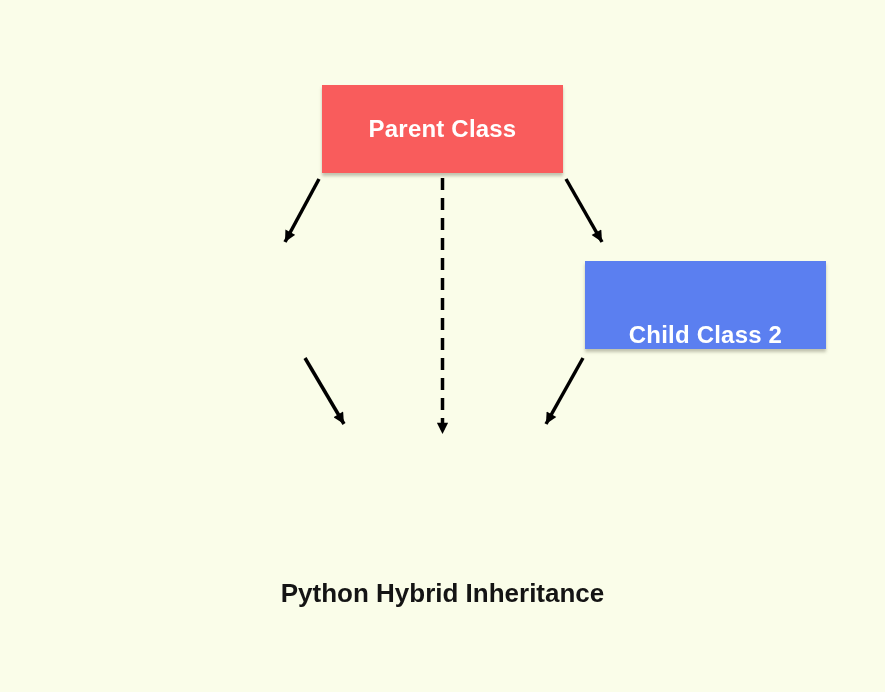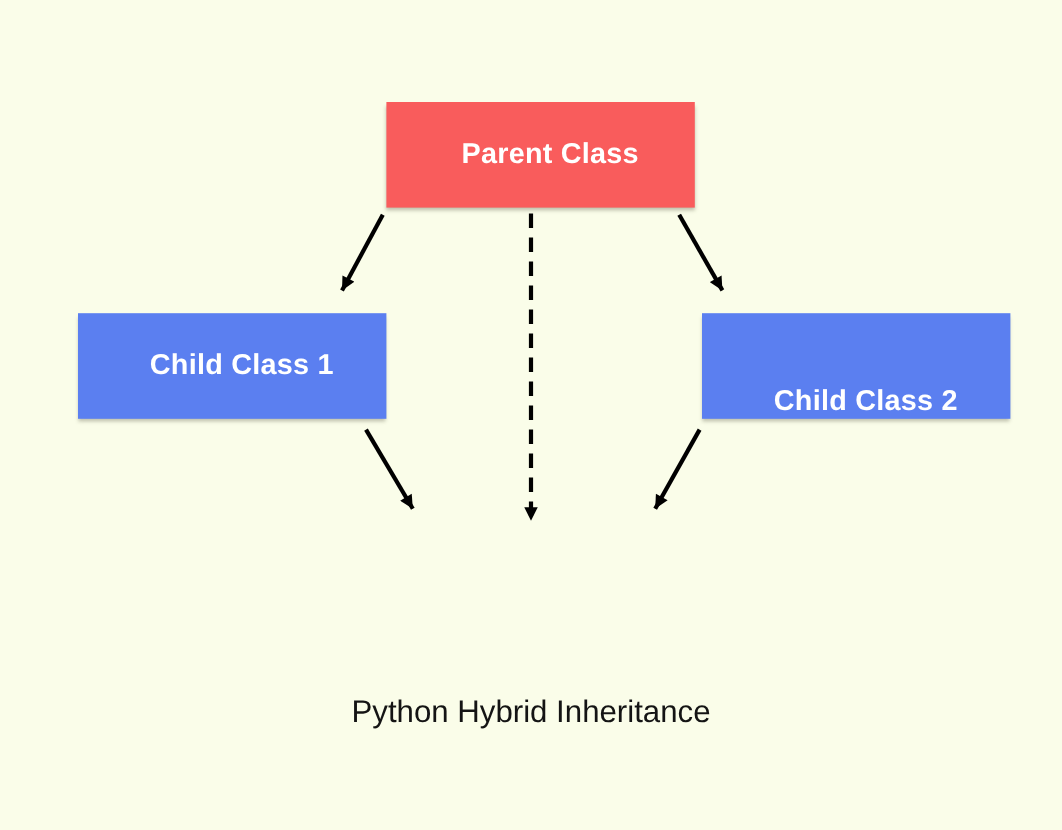--- a/index.html
+++ b/index.html
@@ -47,7 +47,6 @@
     font-size: 24px;
     letter-spacing: 0.2px;
     box-shadow: 0 3px 3px rgba(105, 105, 85, 0.40);
-    padding-left: 16px;
   }
   .node.parent {
     background: var(--parent-box, #F95C5C);

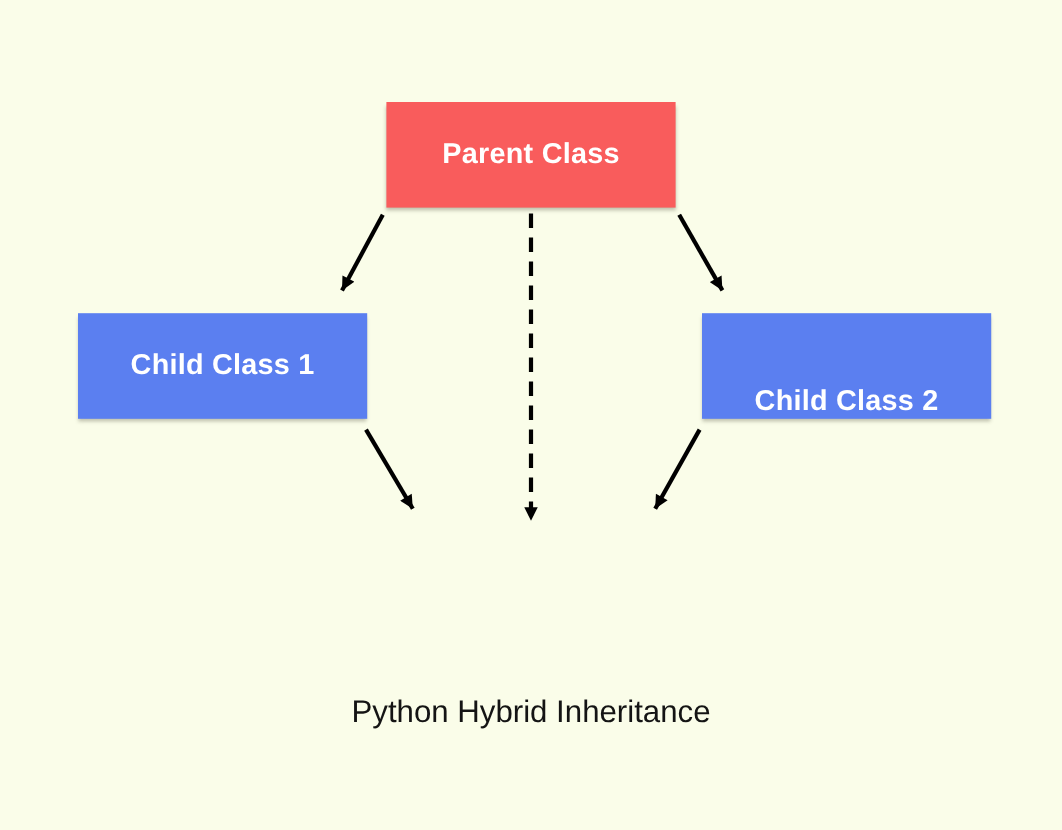--- a/index.html
+++ b/index.html
@@ -102,9 +102,6 @@
     <span>Parent Class</span>
   </div>
 
-  <div class="node child1">
-    <span>Child Class 1</span>
-  </div>
 
   <div class="node child2">
     <span>Child Class 2</span>

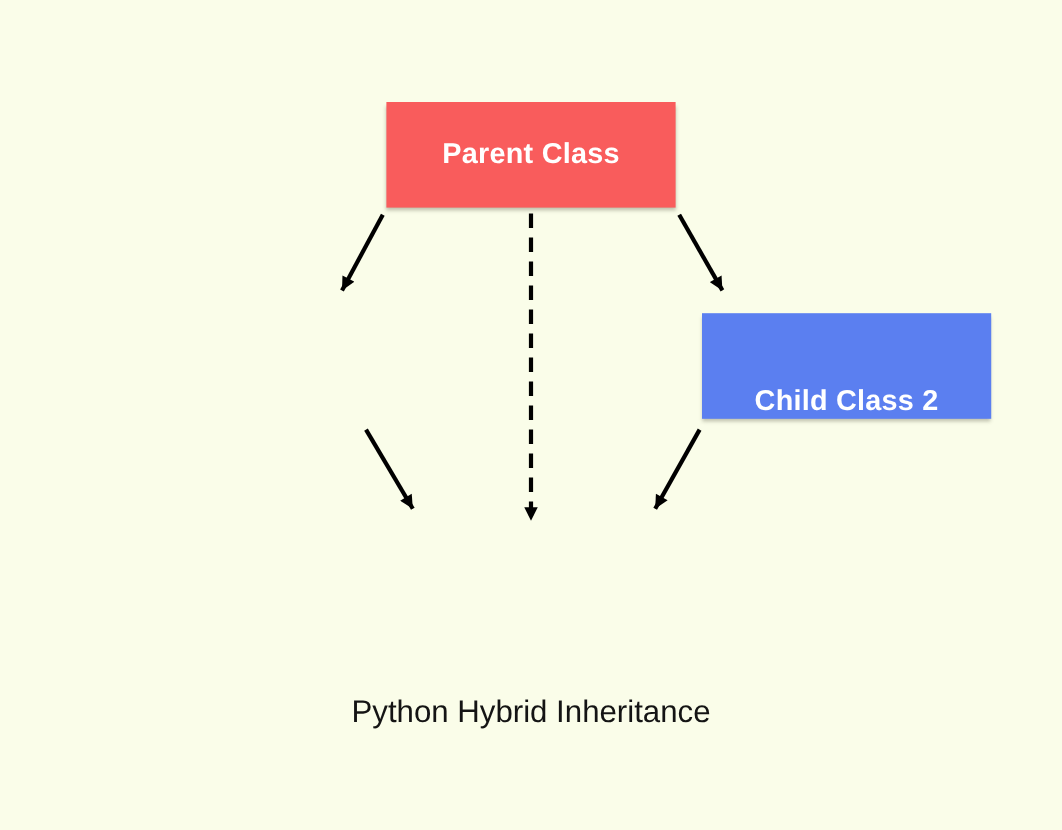--- a/index.html
+++ b/index.html
@@ -75,7 +75,7 @@
     top: 578px;
     width: 885px;
     text-align: center;
-    font-weight: normal;
+    font-weight: bold;
     font-size: 26px;
     color: var(--caption-text, #141414);
   }

